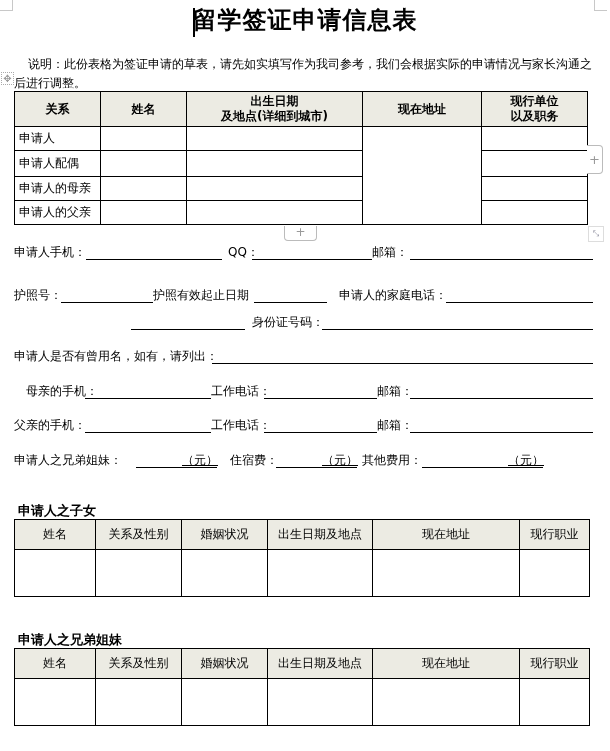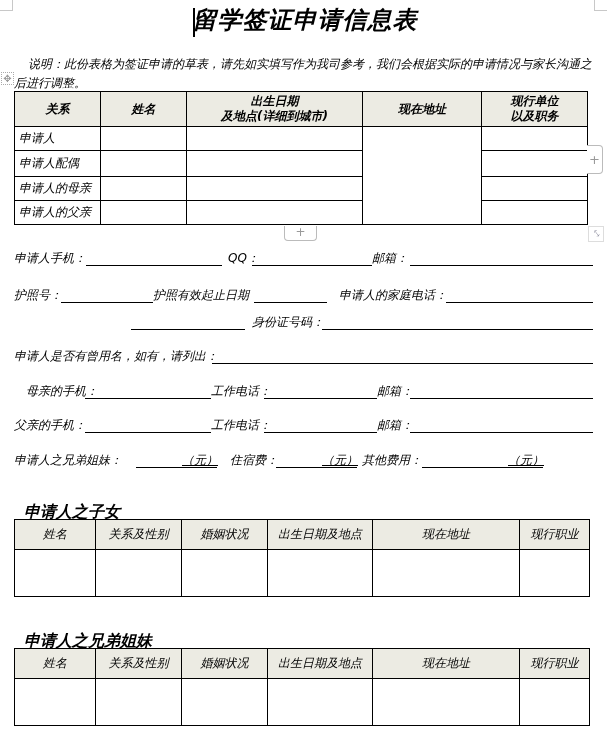--- a/index.html
+++ b/index.html
@@ -5,7 +5,7 @@
   html, body { margin:0; padding:0; background:#ffffff; }
   body { width:610px; height:751px; position:relative; overflow:hidden;
          font-family:"DejaVu Sans","Liberation Sans",sans-serif; color:#000; font-size:12px; }
-  .abs { position:absolute;font-style:italic; }
+  .abs { position:absolute; }
   .corner-mark-tl { left:0; top:0; width:12px; height:10px; border-right:1px solid #c8c8c8; border-bottom:1px solid #c8c8c8; }
   .corner-mark-tr { left:594px; top:0; width:12px; height:10px; border-left:1px solid #c8c8c8; border-bottom:1px solid #c8c8c8; }
   .title { left:0; width:610px; top:4px; text-align:center; font-family:"DejaVu Serif","Liberation Serif",serif; font-size:24px; font-weight:bold; letter-spacing:1px; }

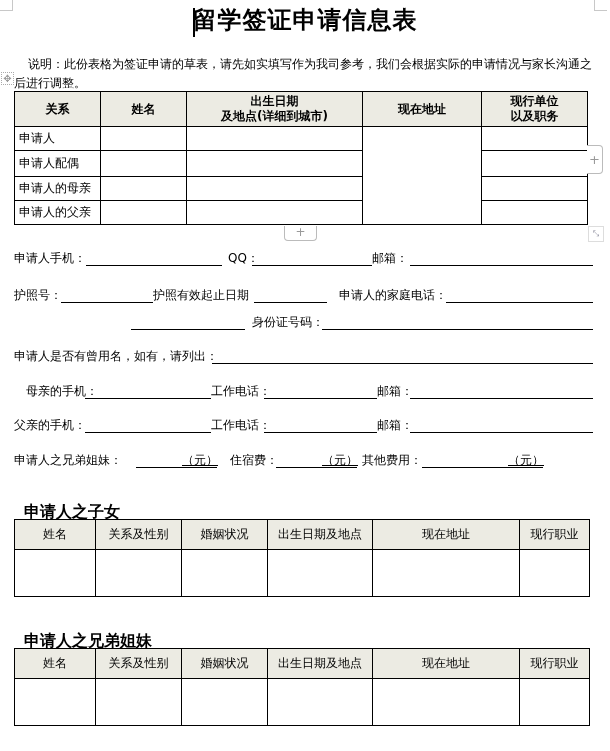--- a/index.html
+++ b/index.html
@@ -93,7 +93,7 @@
 <div class="abs add-row-btn">+</div>
 <div class="abs resize-handle">⤡</div>
 
-<div class="abs row" style="top:249px">
+<div class="abs row" style="top:243px">
   <span style="left:0">申请人手机：</span>
   <div class="line" style="left:72px;width:136px"></div>
   <span style="left:214px">QQ：</span>

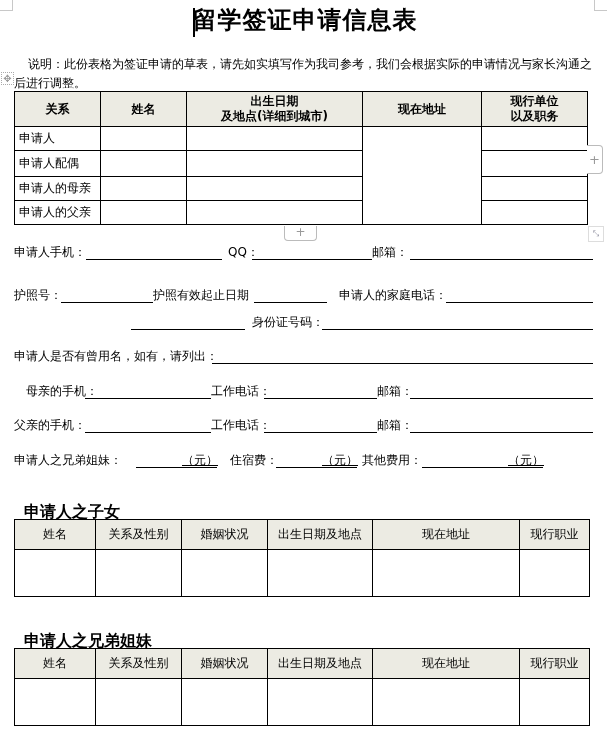--- a/index.html
+++ b/index.html
@@ -28,7 +28,7 @@
   .row span { position:absolute; top:0; white-space:nowrap; }
   .line { position:absolute; top:16px; border-bottom:1px solid #000; height:0; }
 
-  .sec-title { left:24px; font-size:16px; font-weight:bold; }
+  .sec-title { left:18px; font-size:13px; font-weight:bold; }
   .t2 { left:14px; width:573px; }
   .t2 th { background:#ecebe3; height:29px; font-weight:normal; font-size:12px; text-align:center; }
   .t2 td { height:46px; }

